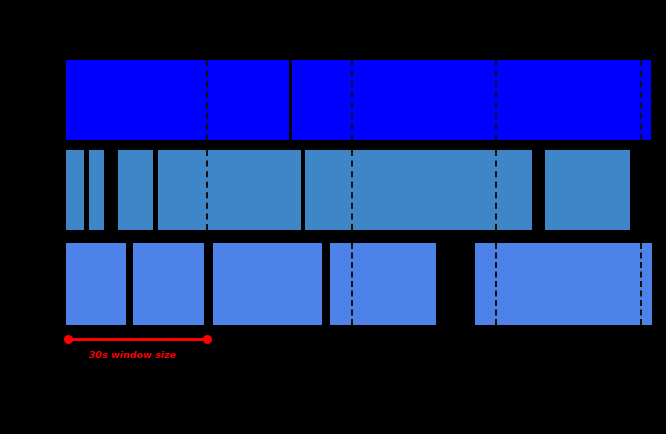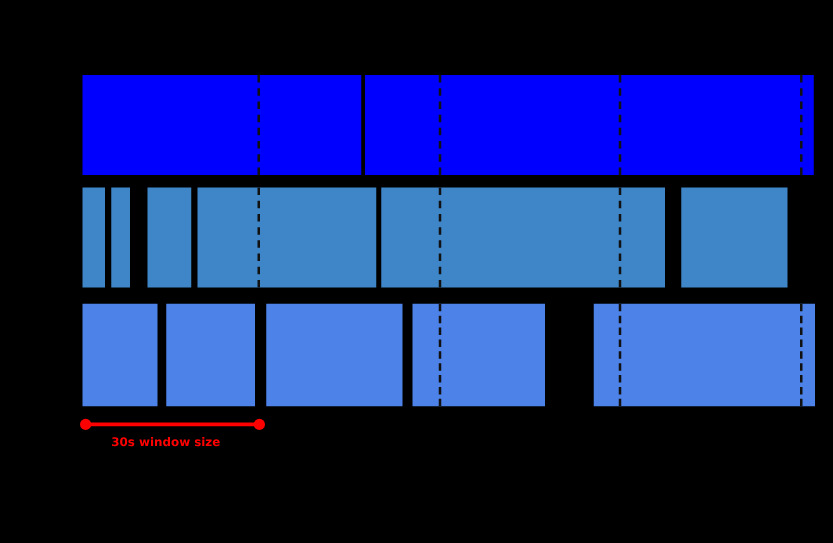--- a/index.html
+++ b/index.html
@@ -22,6 +22,7 @@
     width: 666px;
     height: 418px;
     background: #000000;
+    font-style: italic;
   }
 
   .plot-area {

